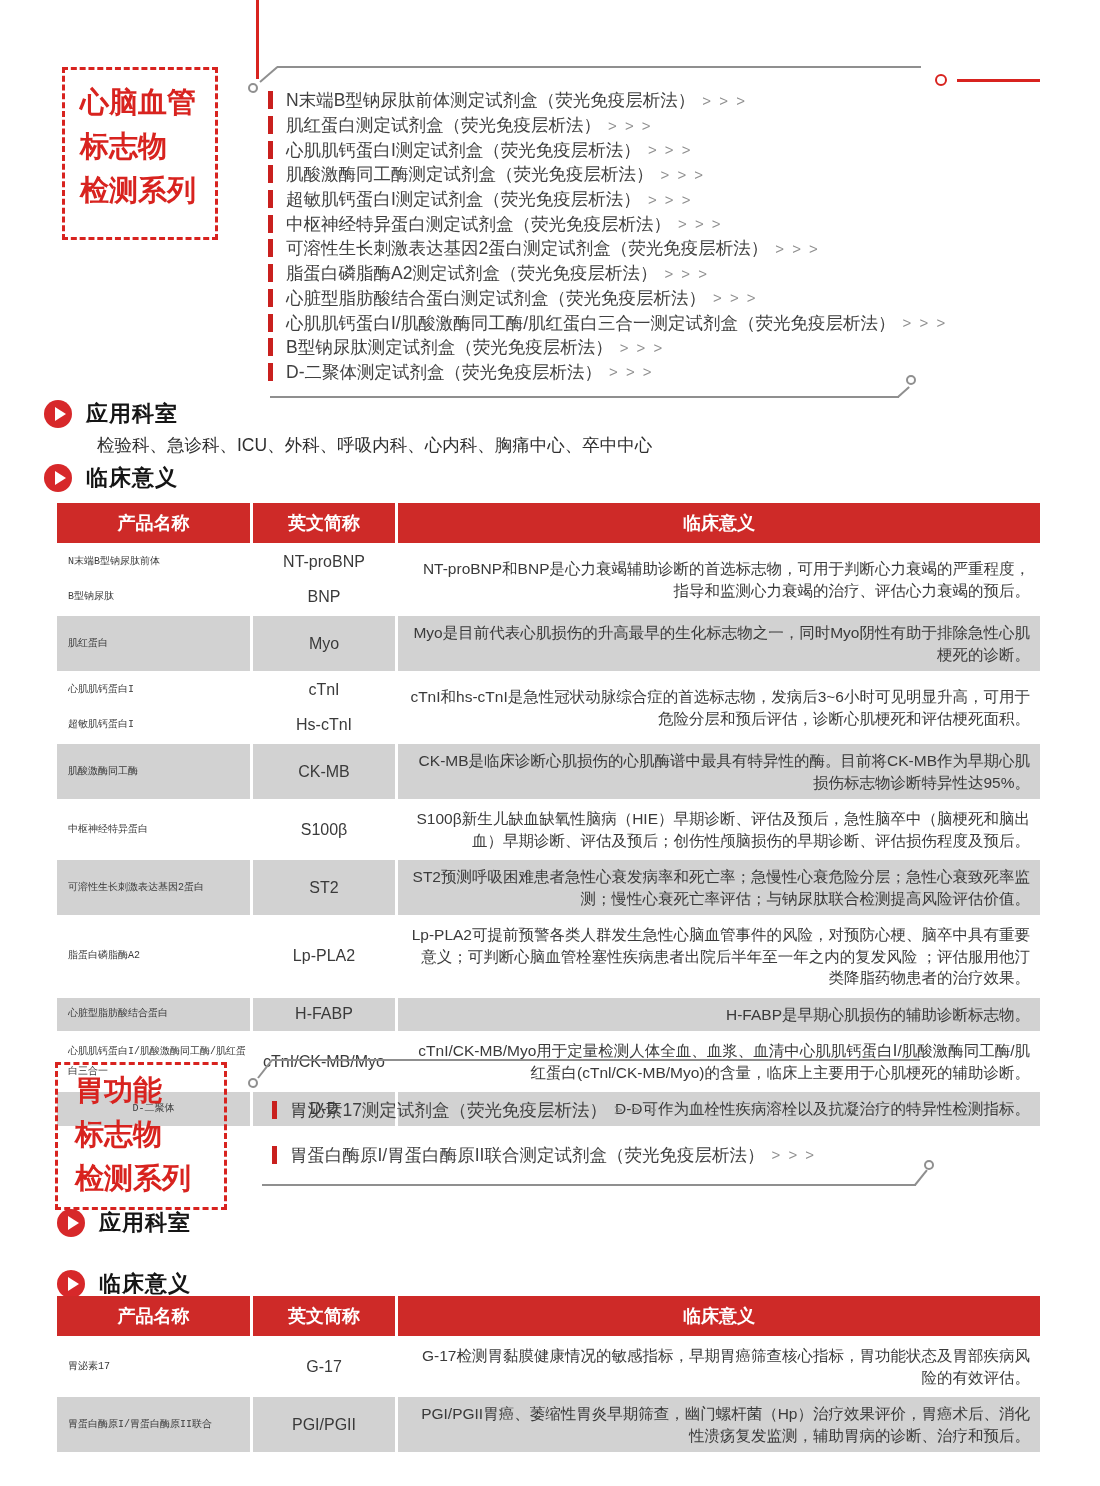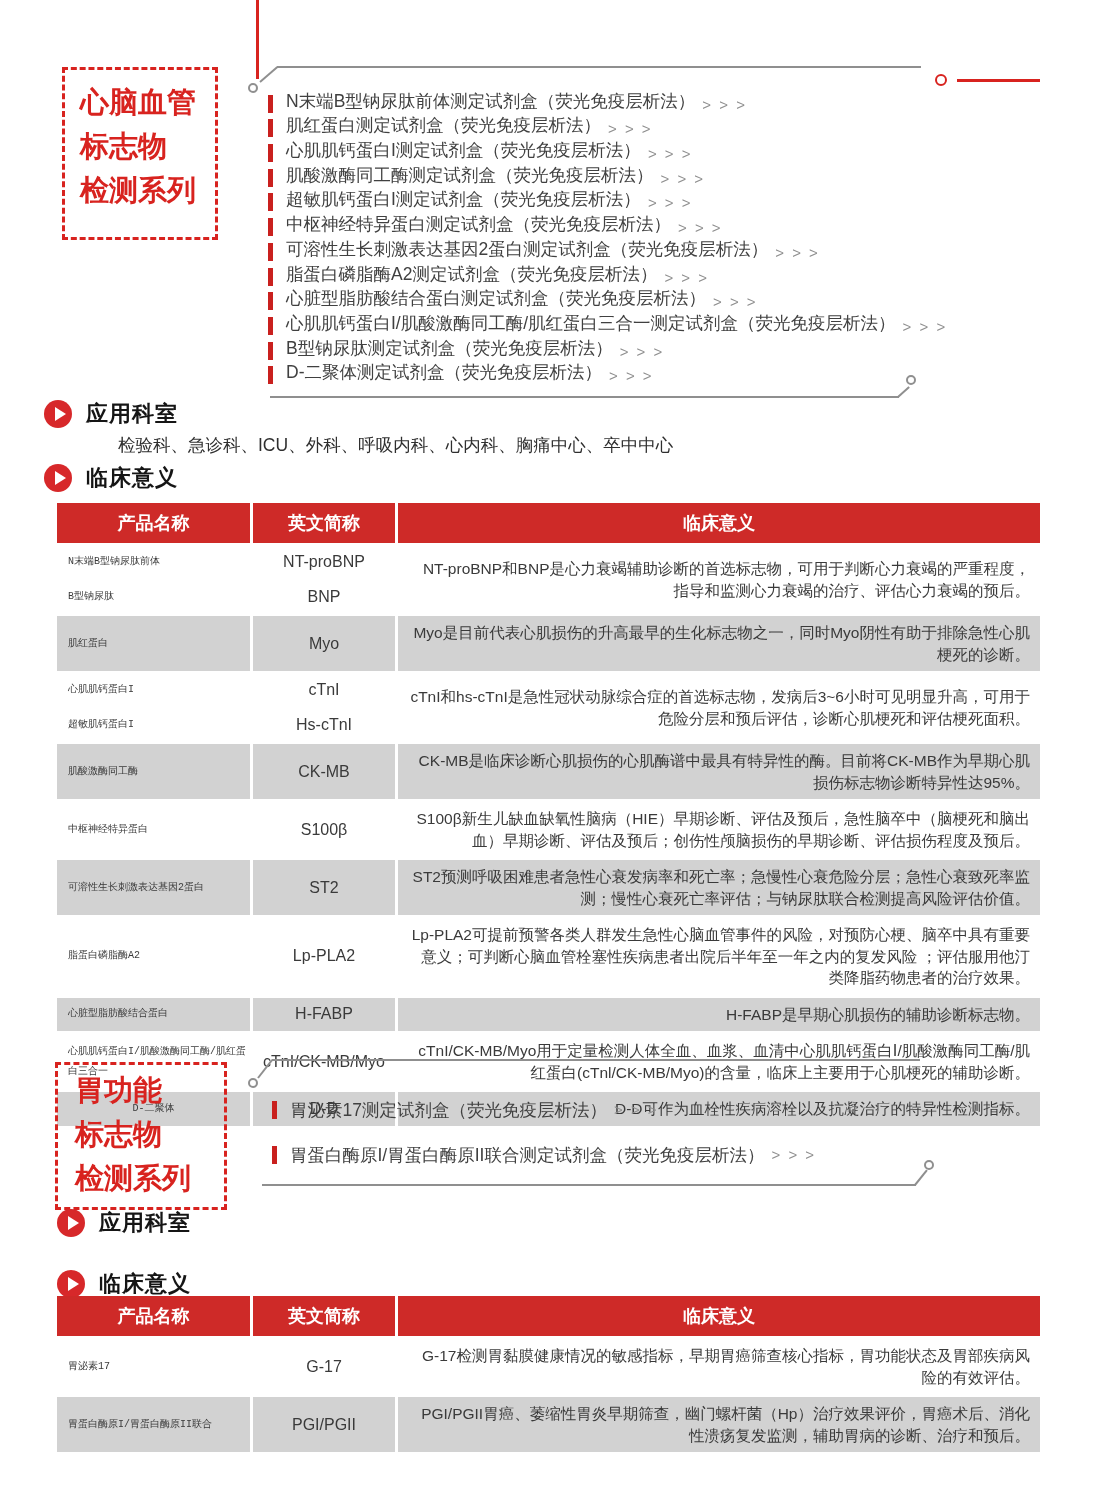--- a/index.html
+++ b/index.html
@@ -25,7 +25,7 @@
   
   ul.kits { position:absolute; list-style:none; }
   ul.kits.k1 { left:268px; top:88px; }
-  ul.kits.k1 li { height:24.7px;align-items:flex-end; }
+  ul.kits.k1 li { height:24.7px; }
   ul.kits.k2 { left:272px; top:1087px; }
   ul.kits.k2 li { height:45px; }
   ul.kits li { display:flex; align-items:center; }

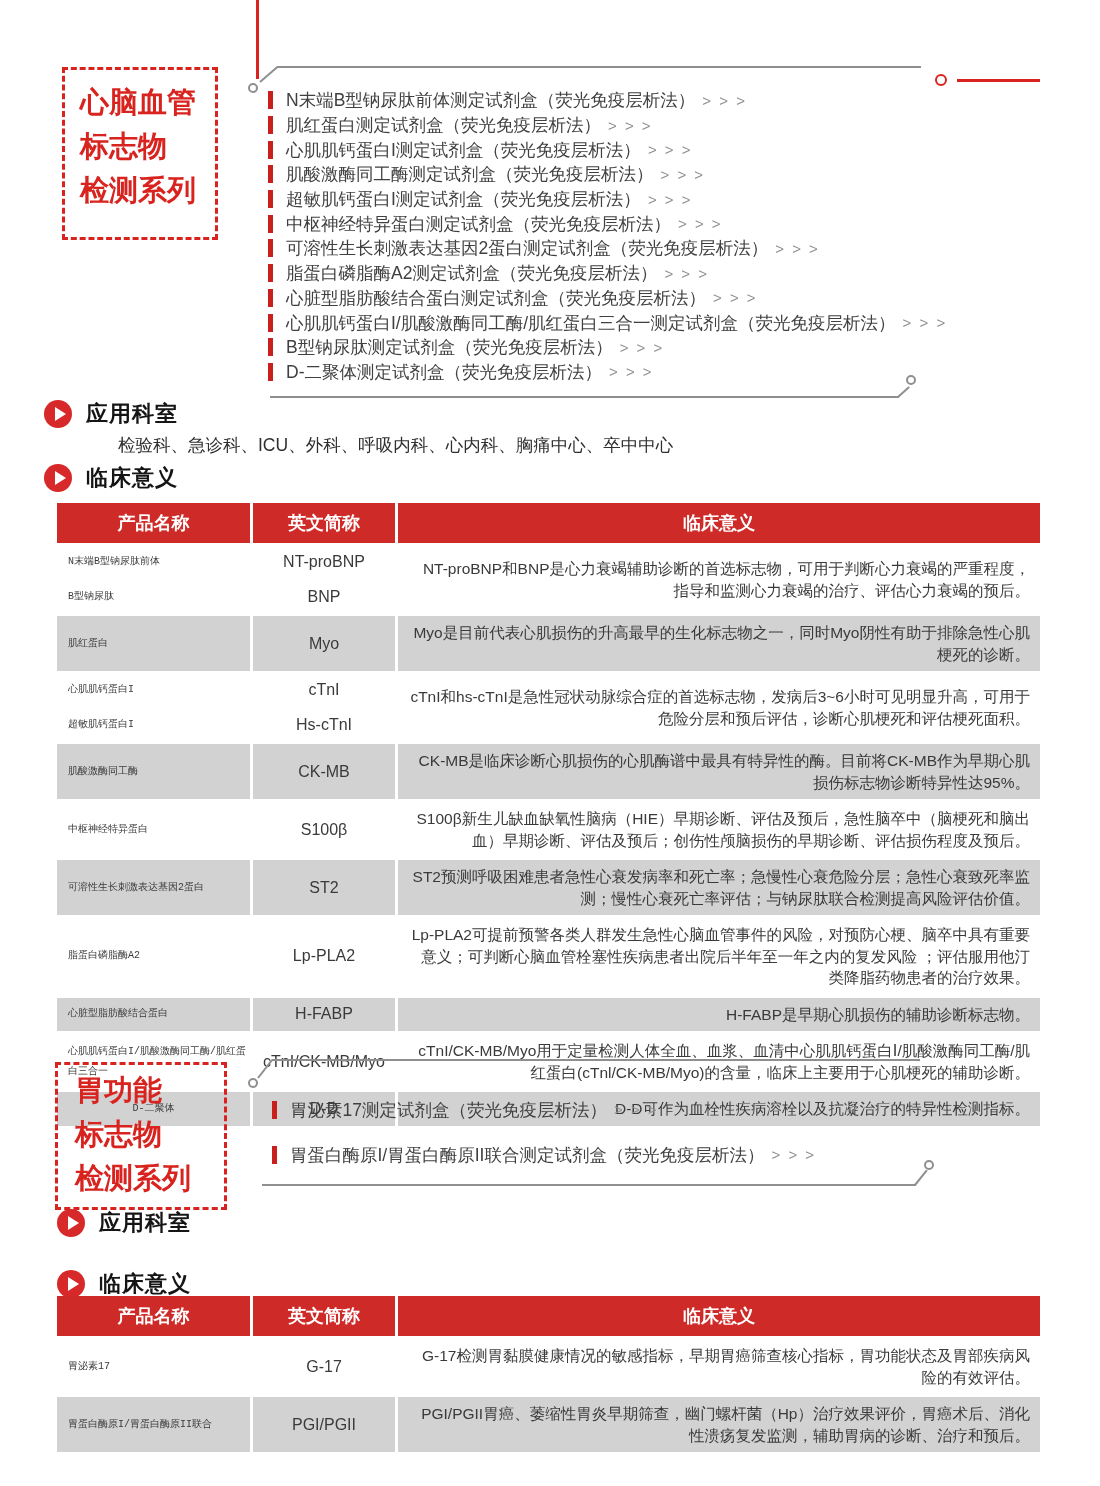--- a/index.html
+++ b/index.html
@@ -144,7 +144,7 @@
     <span class="play-icon"></span>
     <b>应用科室</b>
   </div>
-  <div class="dept-line" style="left:97px; top:433px;margin-left:21px;">检验科、急诊科、ICU、外科、呼吸内科、心内科、胸痛中心、卒中中心</div>
+  <div class="dept-line" style="left:97px; top:433px;">检验科、急诊科、ICU、外科、呼吸内科、心内科、胸痛中心、卒中中心</div>
 
   <div class="sec-heading" style="left:44px; top:463px;">
     <span class="play-icon"></span>

